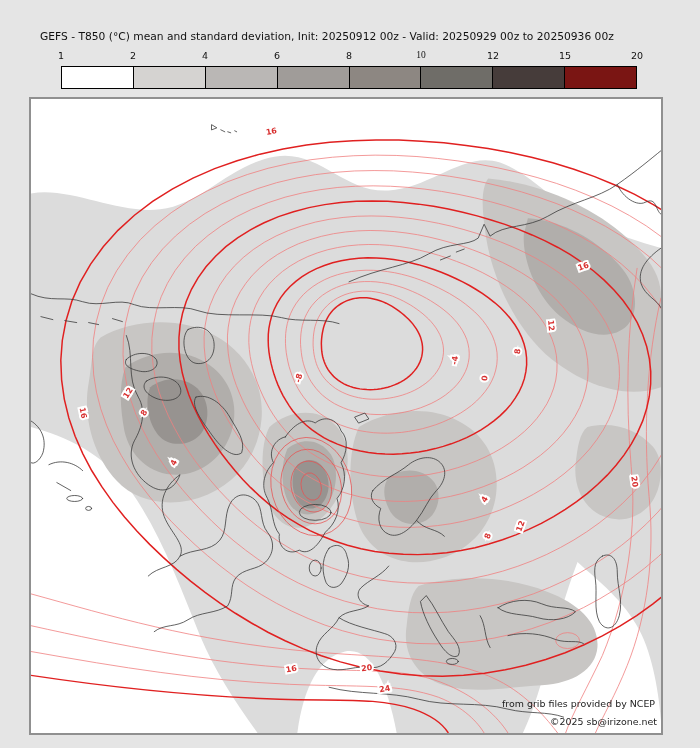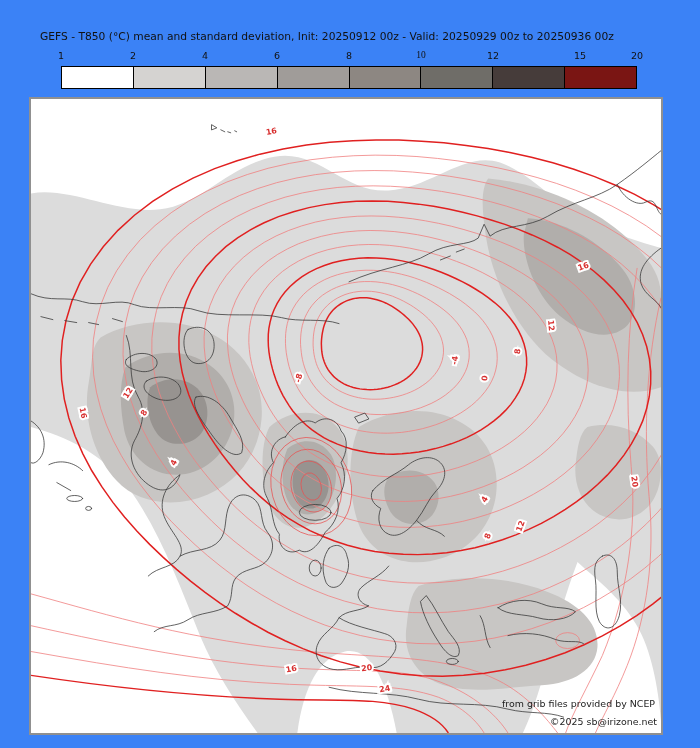--- a/index.html
+++ b/index.html
@@ -3,7 +3,7 @@
 <meta charset="utf-8">
 <style>
   html,body{margin:0;padding:0;background:#fff;}
-  .page{position:relative;width:700px;height:748px;background:#3b82f6;overflow:hidden;
+  .page{position:relative;width:700px;height:748px;background:#e5e5e5;overflow:hidden;
         font-family:"DejaVu Sans",sans-serif;}
   .chart-title{position:absolute;left:40px;top:30px;width:640px;font-size:10.7px;
         color:#111;white-space:nowrap;}

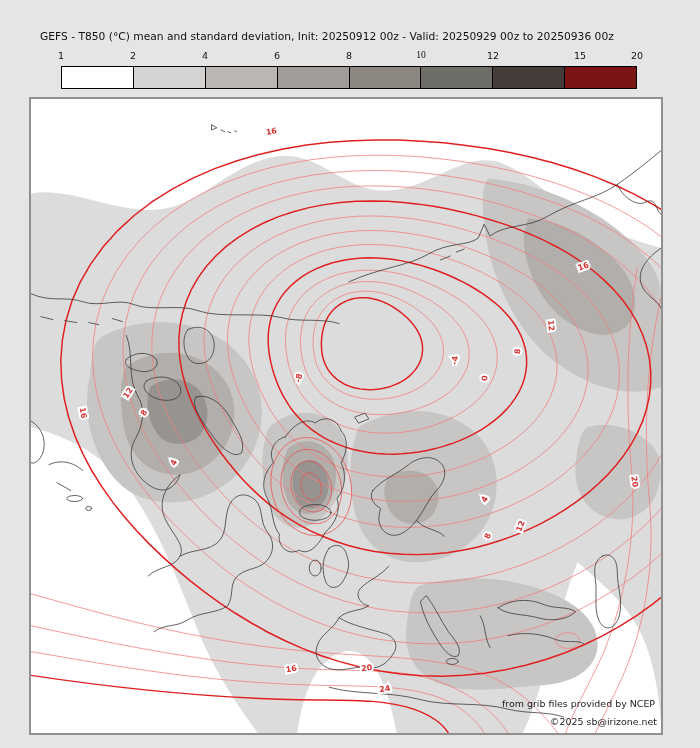--- a/index.html
+++ b/index.html
@@ -41,7 +41,7 @@
         <span class="cb-tick" style="left: 50%;">8</span>
         <span class="cb-tick" style="left: 62.5%; font-family: Liberation Serif, serif;">10</span>
         <span class="cb-tick" style="left: 75%;">12</span>
-        <span class="cb-tick" style="left: 87.5%; margin-left: 15px;">15</span>
+        <span class="cb-tick" style="left: 87.5%;">15</span>
         <span class="cb-tick" style="left: 100%;">20</span>
       </div>
     <div class="cb-bar" id="colorbar-segments">

